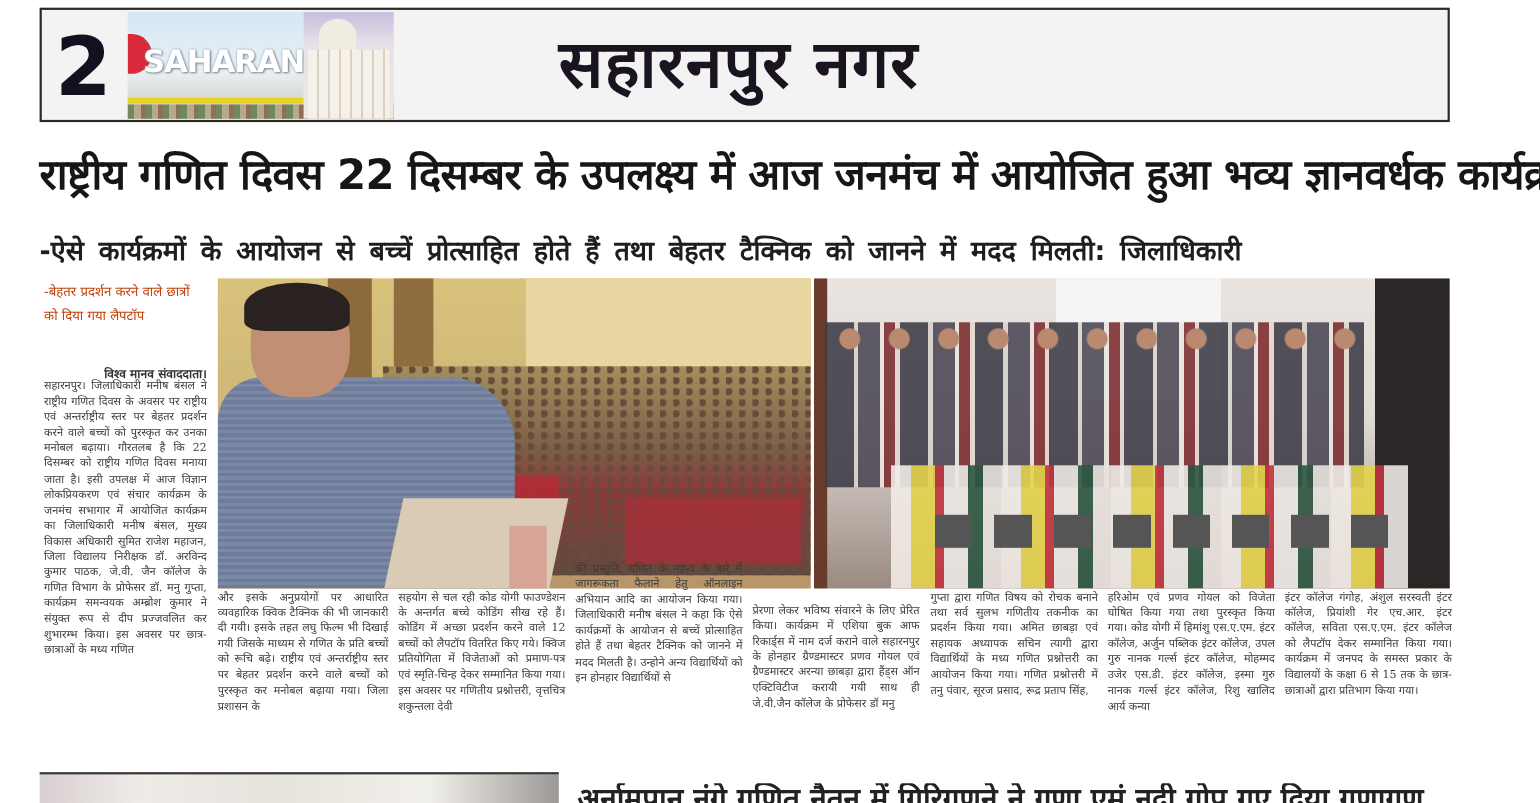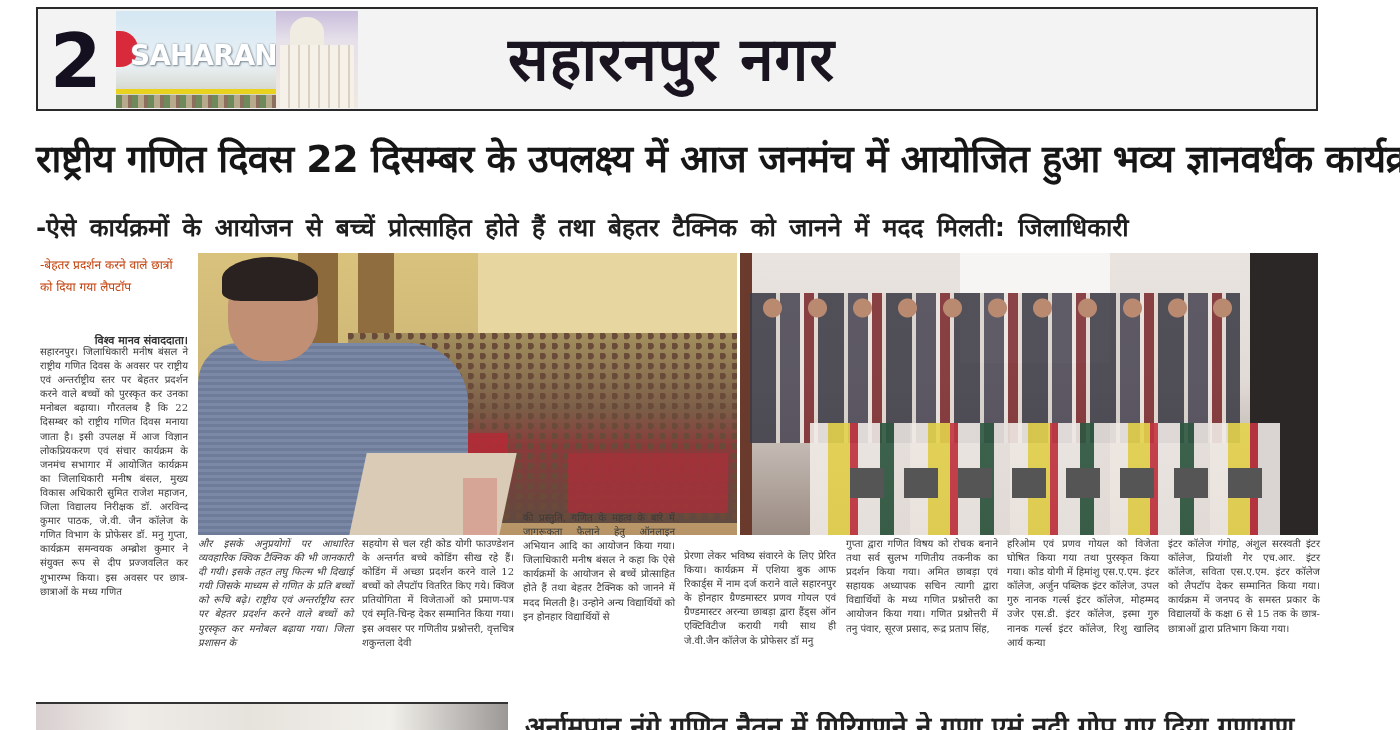--- a/index.html
+++ b/index.html
@@ -97,7 +97,7 @@
     color: #3a3a3a; text-align: justify;
   }
   .col-side { left: 40px; top: 345px; width: 148px; height: 345px; }
-  .col-1 { left: 198px; top: 537px; width: 155px; height: 155px; font-style: italic; }
+  .col-1 { left: 198px; top: 537px; width: 155px; height: 155px; }
   .col-2 { left: 362px; top: 537px; width: 152px; height: 155px; }
   .col-3 { left: 523px; top: 511px; width: 152px; height: 155px; }
   .col-4 { left: 684px; top: 549px; width: 152px; height: 155px; }

